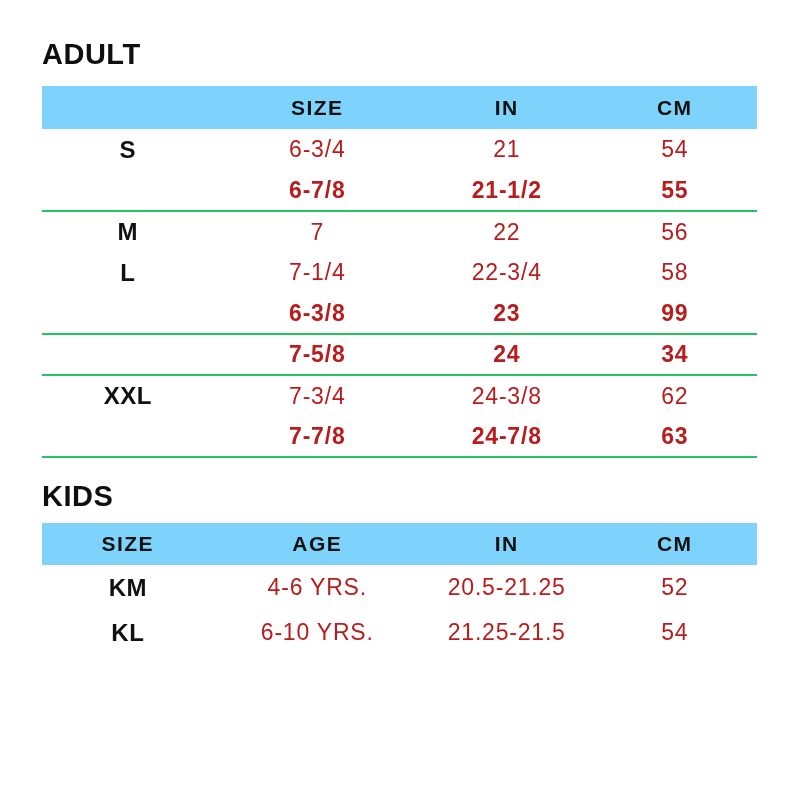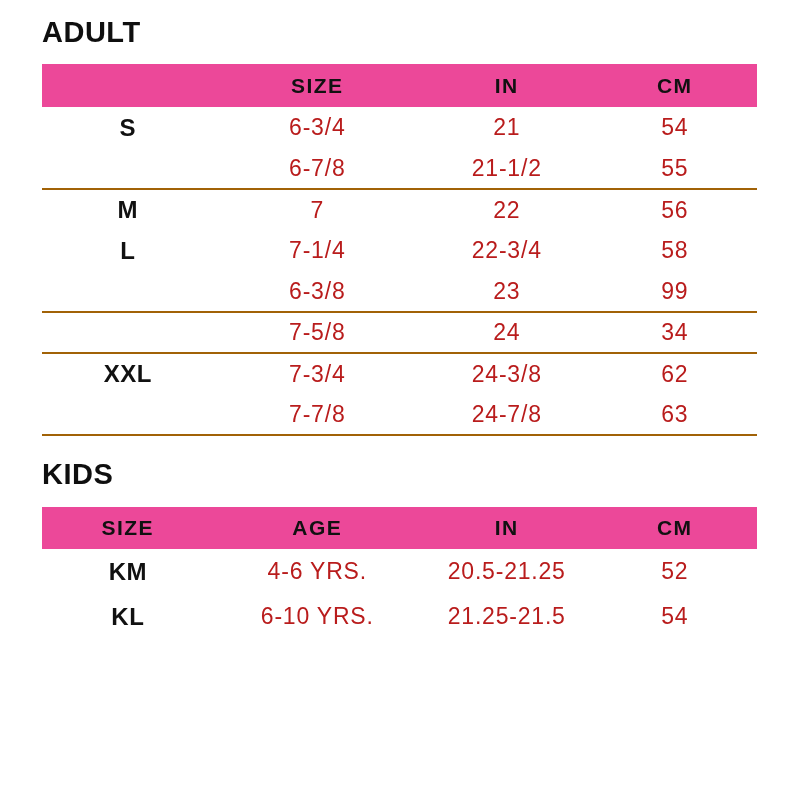--- a/index.html
+++ b/index.html
@@ -15,7 +15,7 @@
     width: 800px;
     height: 800px;
     background: #ffffff;
-    padding: 18px 43px 0 42px;
+    padding: 40px 43px 0 42px;
   }
   .section-title {
     font-size: 29px;

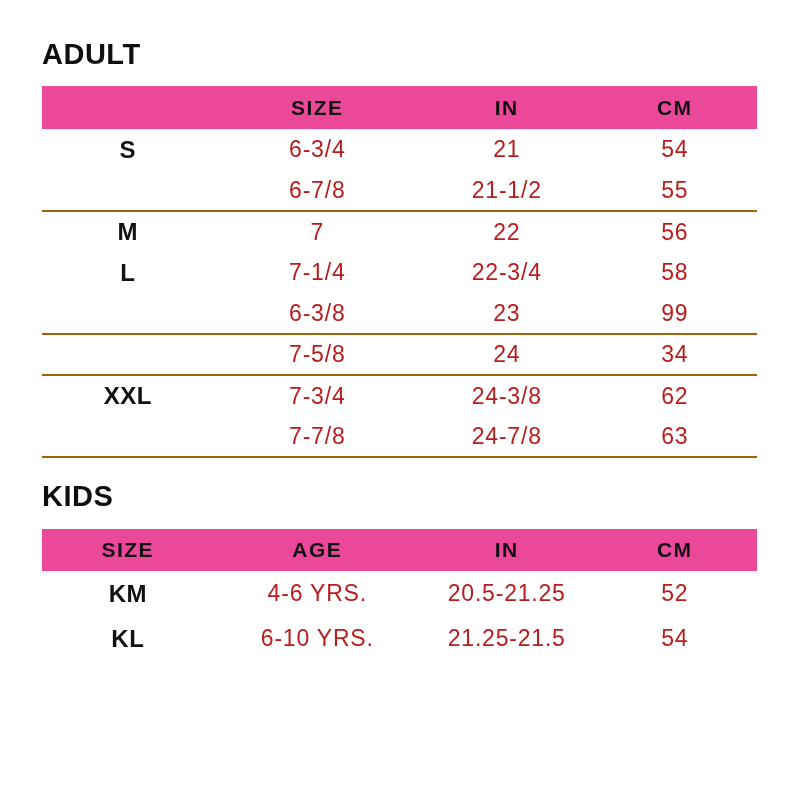--- a/index.html
+++ b/index.html
@@ -38,7 +38,7 @@
   col.c4 { width: 23%; }
 
   thead th {
-    background: #ec4899;
+    background: #7dd3fc;
     height: 43px;
     font-size: 21px;
     font-weight: 700;

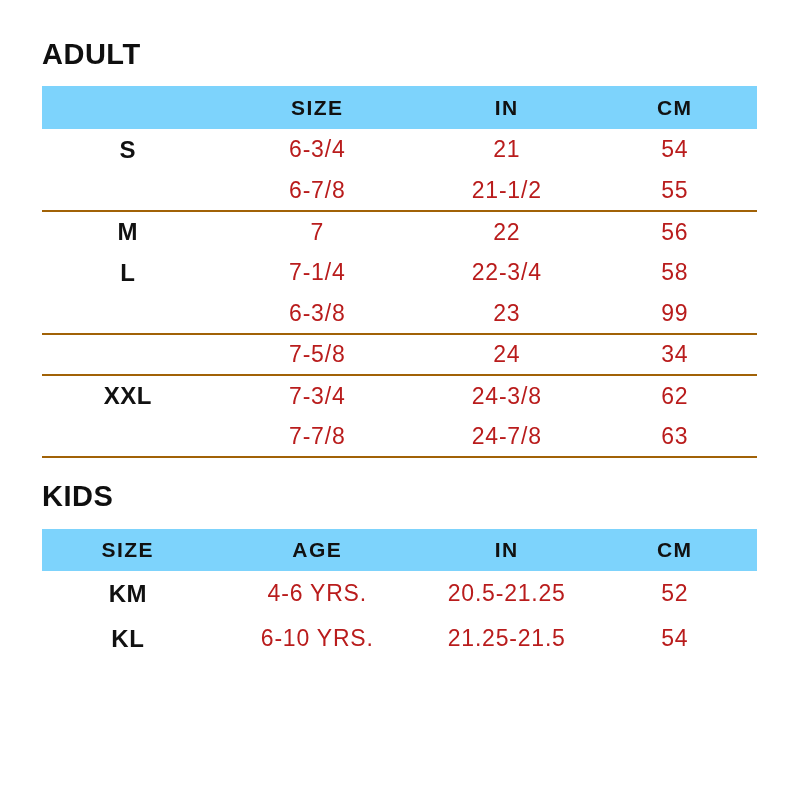--- a/index.html
+++ b/index.html
@@ -67,7 +67,7 @@
     color: #b91c1c;
     letter-spacing: 0.8px;
   }
-  tr.group-end td { border-bottom: 2px solid #a16207; }
+  tr.group-end td { border-bottom: 2px solid #22c55e; font-weight: bold; }
 </style>
 </head>
 <body>

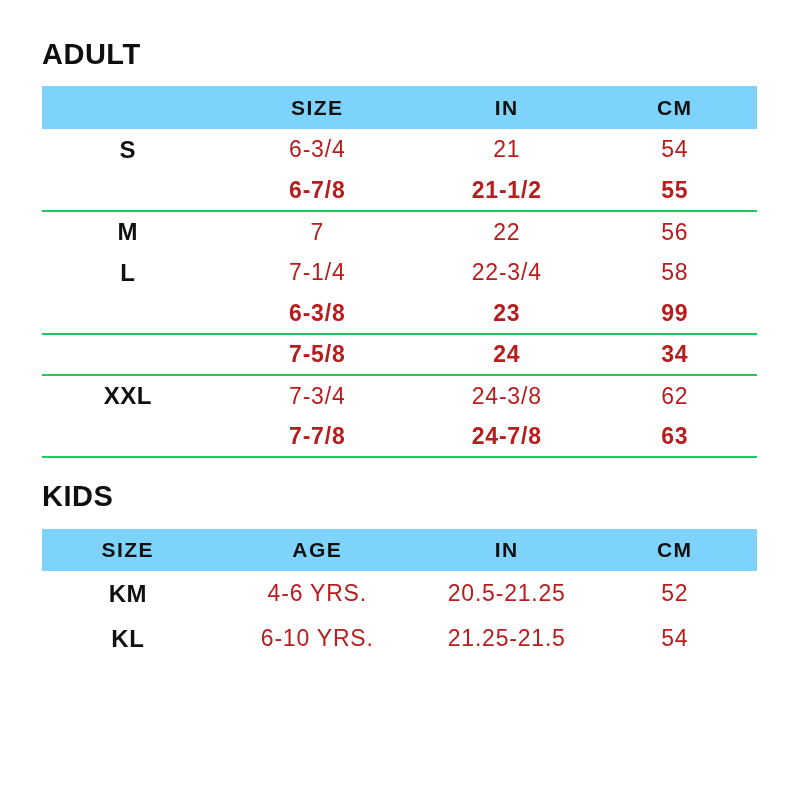--- a/index.html
+++ b/index.html
@@ -25,7 +25,7 @@
     color: #0f0f0f;
   }
   .adult-title { margin-bottom: 17px; }
-  .kids-title  { margin-top: 24px; margin-bottom: 18px; }
+  .kids-title  { margin-top: 24px; margin-bottom: 12px; }
 
   table {
     width: 100%;

